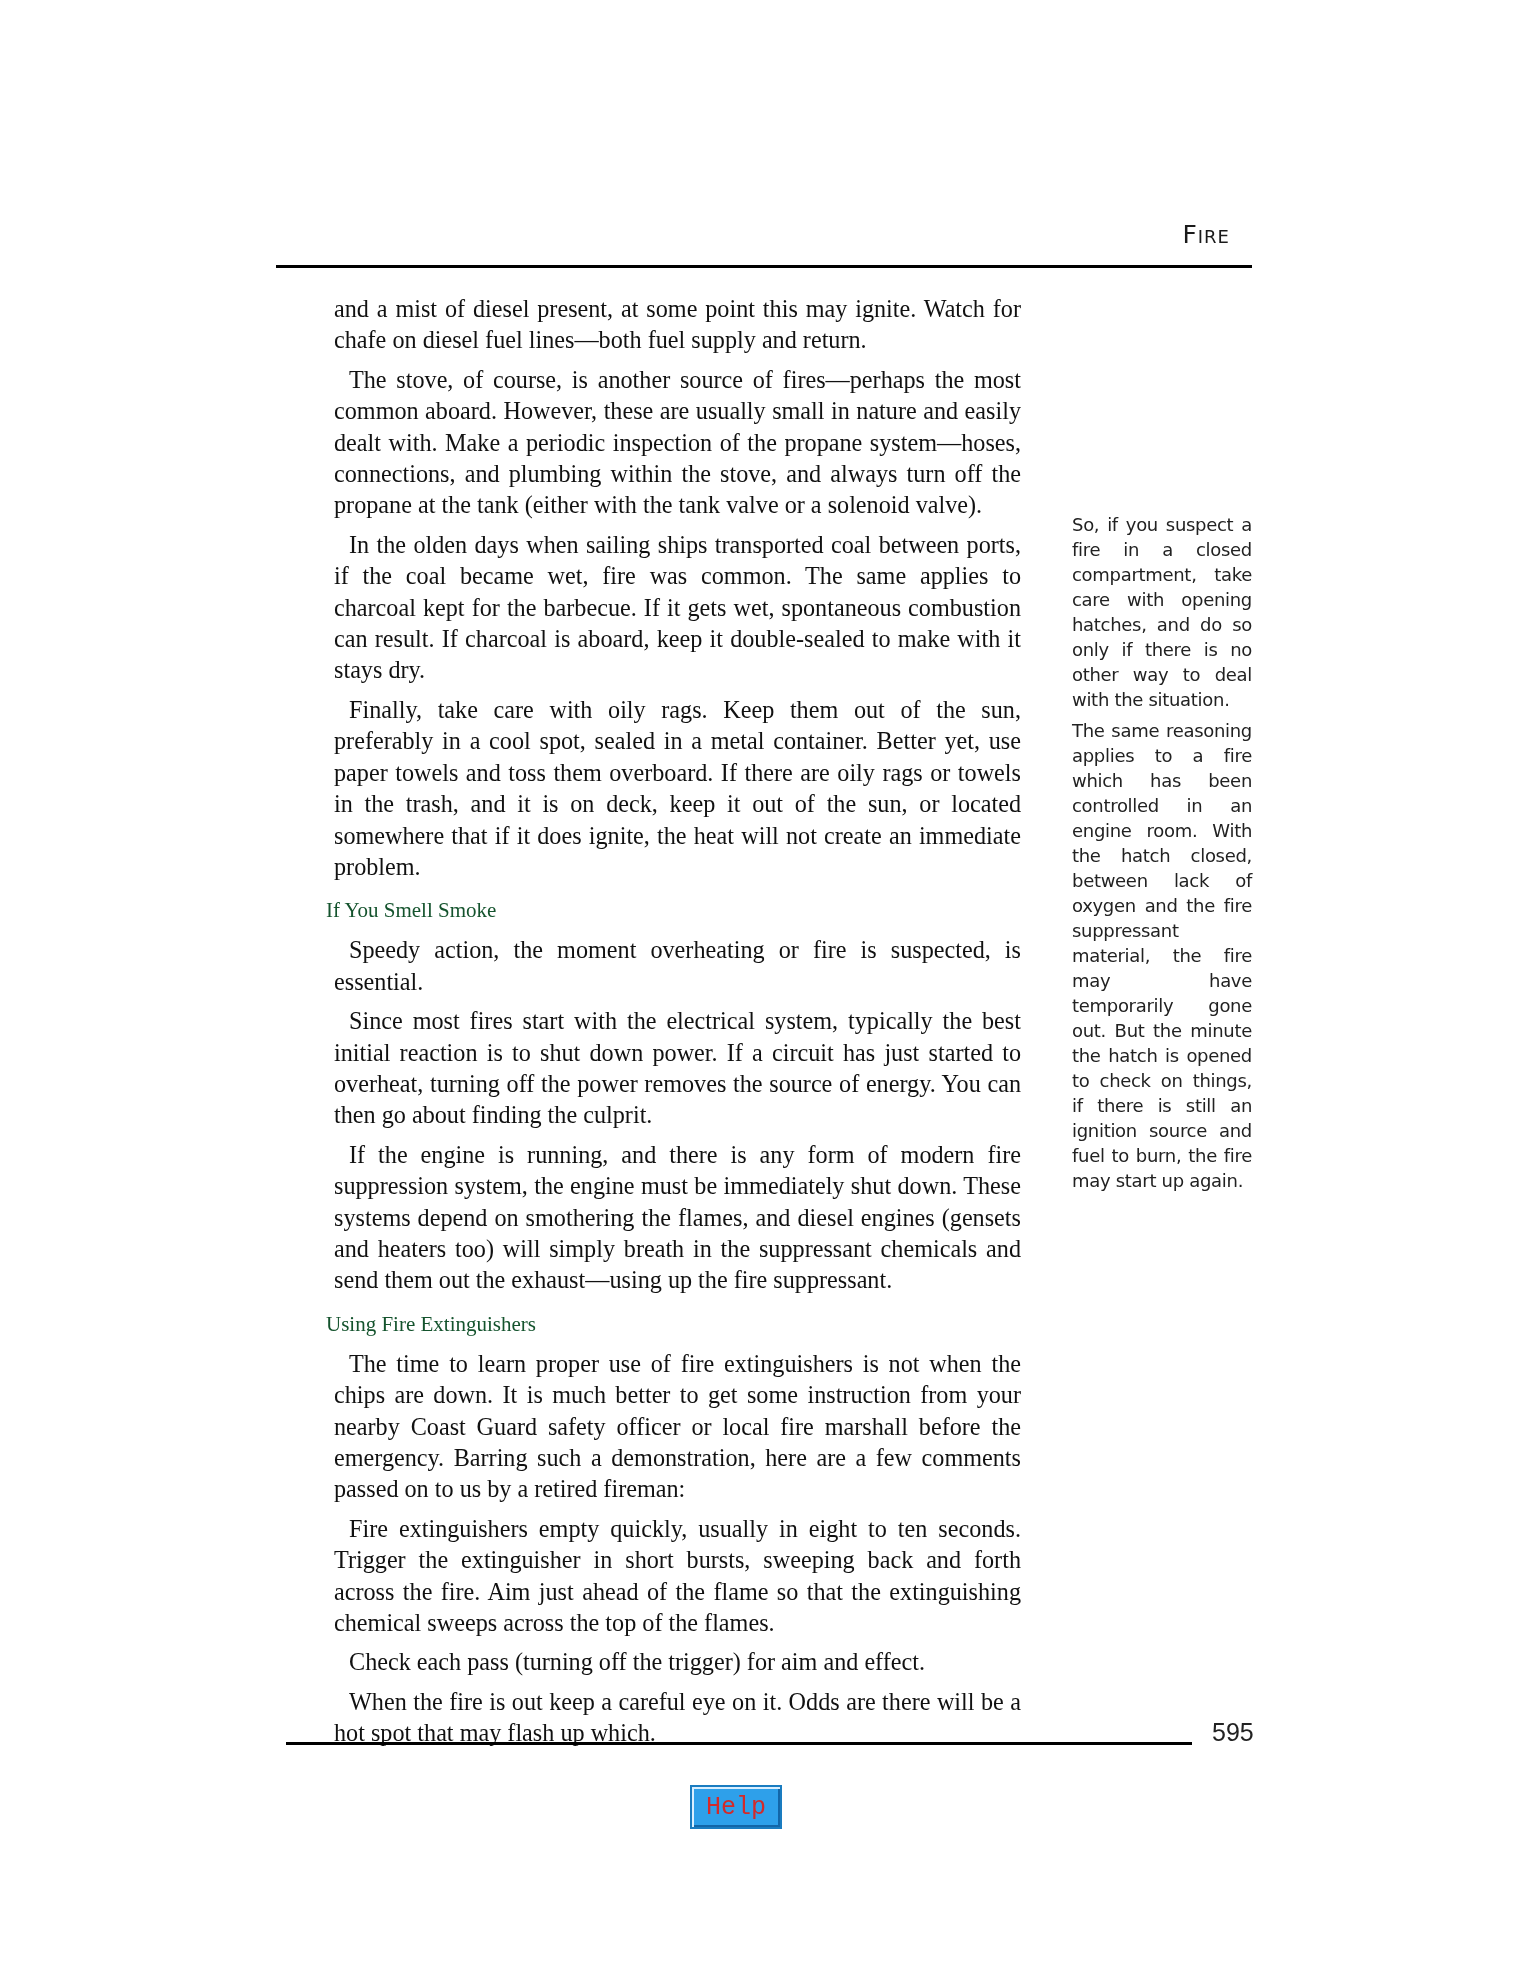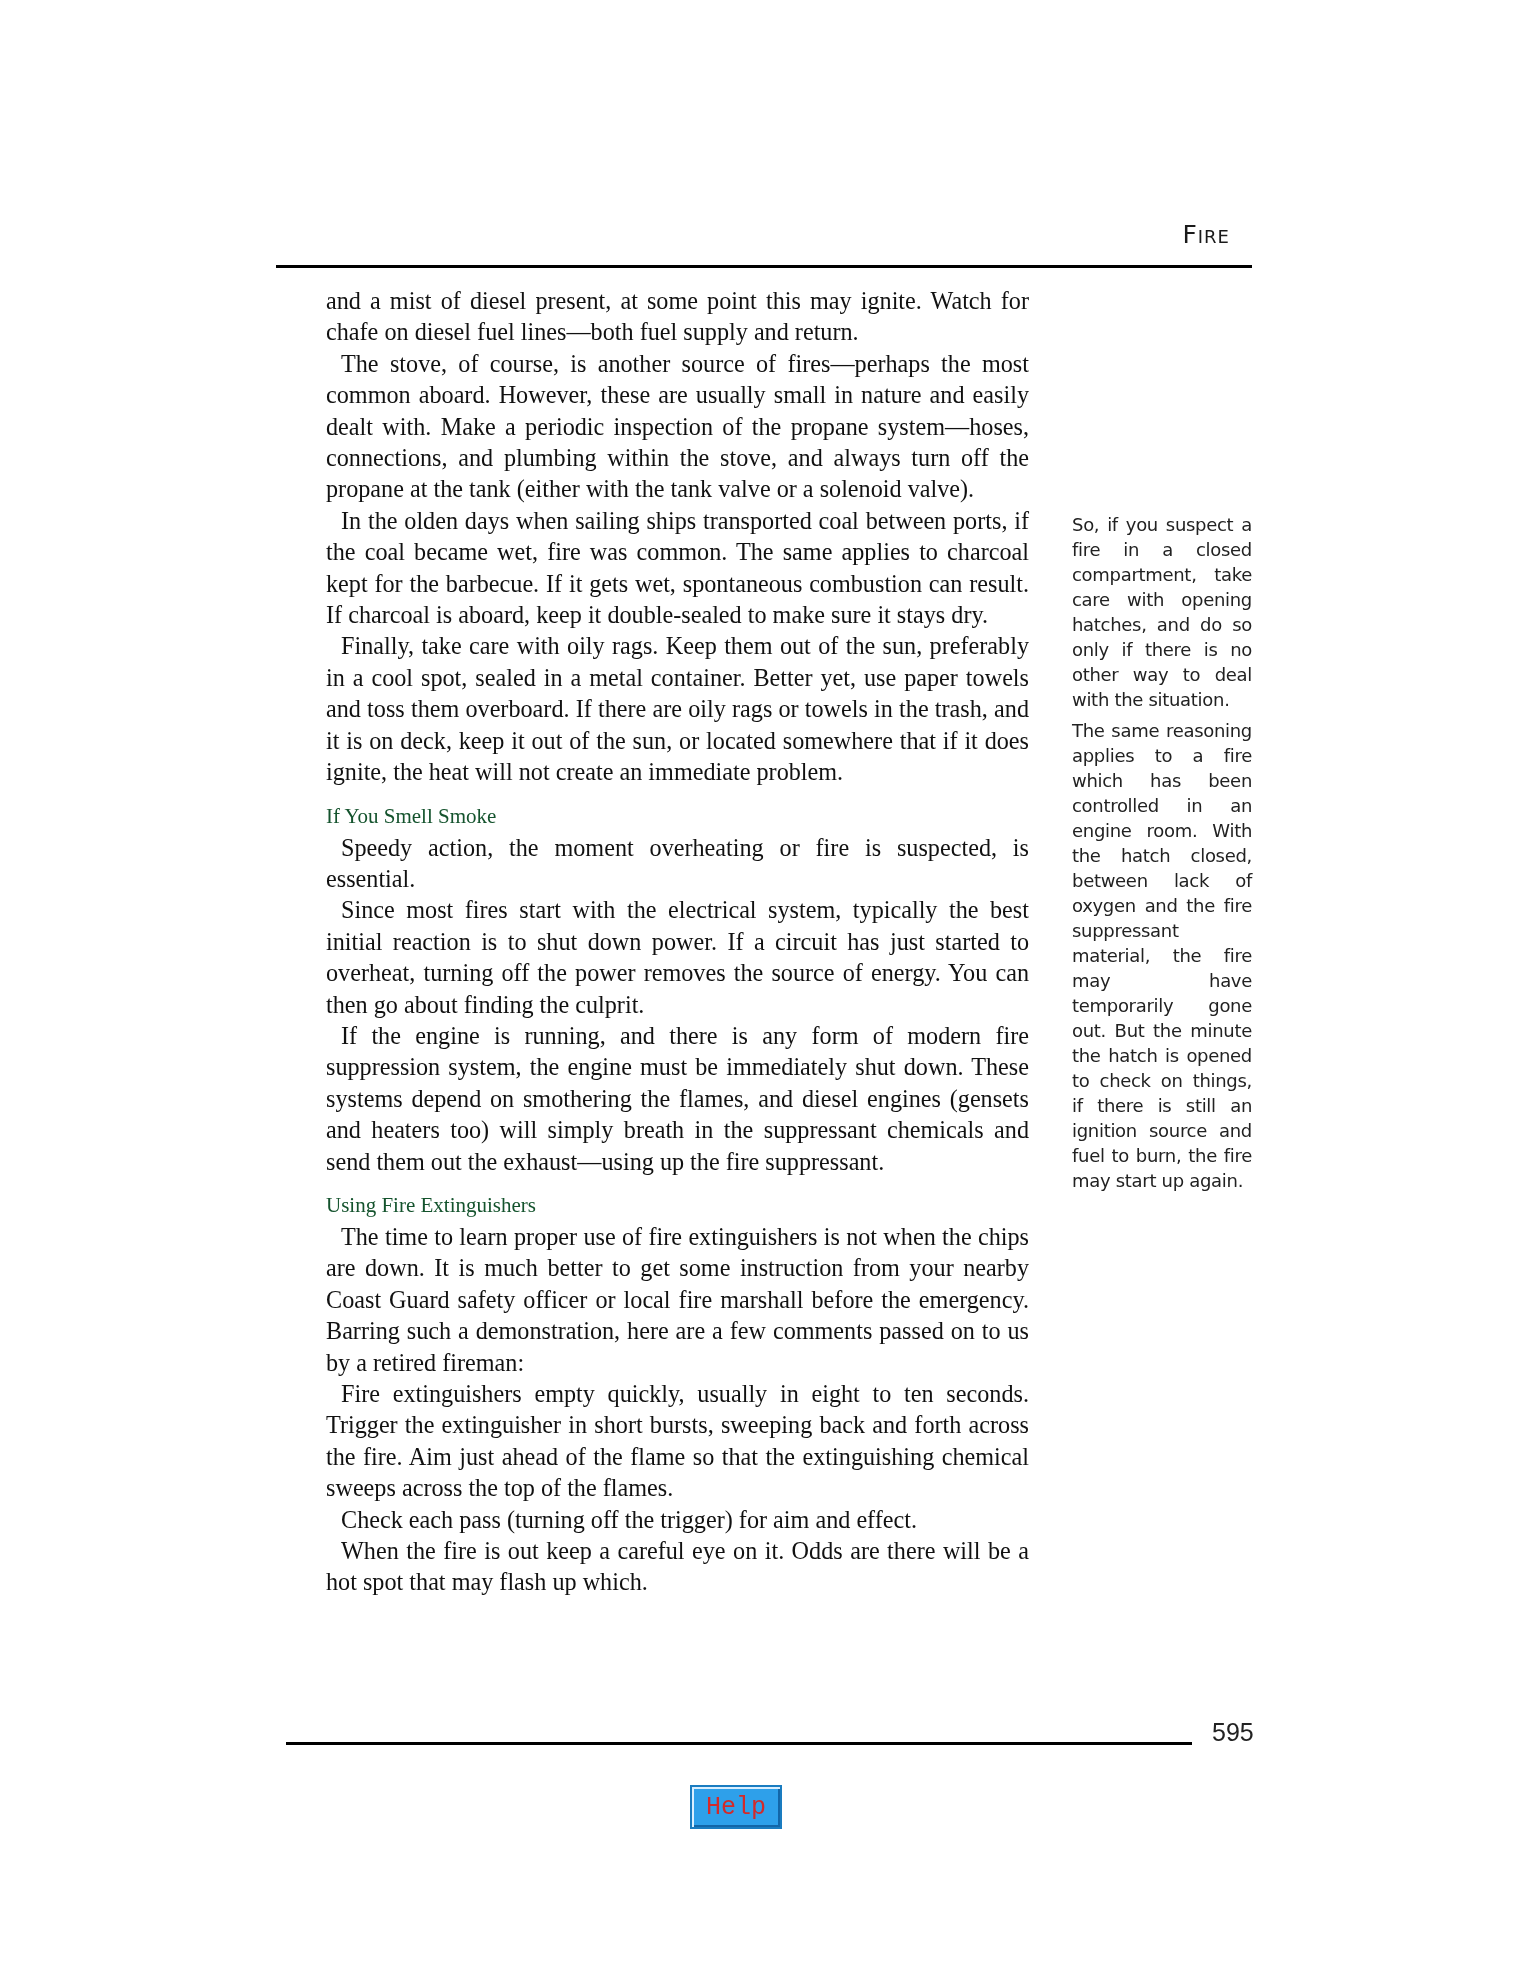--- a/index.html
+++ b/index.html
@@ -15,7 +15,7 @@
       position: absolute; left: 326px; top: 285px; width: 703px;
       font-family: "Liberation Serif", serif; font-size: 24.2px; line-height: 31.4px; color: #111;
     }
-    .main-col p { margin: 0; text-align: justify; text-indent: 15px; }
+    .main-col p { margin: 8px; text-align: justify; text-indent: 15px; }
     .main-col p.no-indent { text-indent: 0; }
     .main-col h2 {
       margin: 12px 0 0 0; font-weight: normal; color: #14532d;

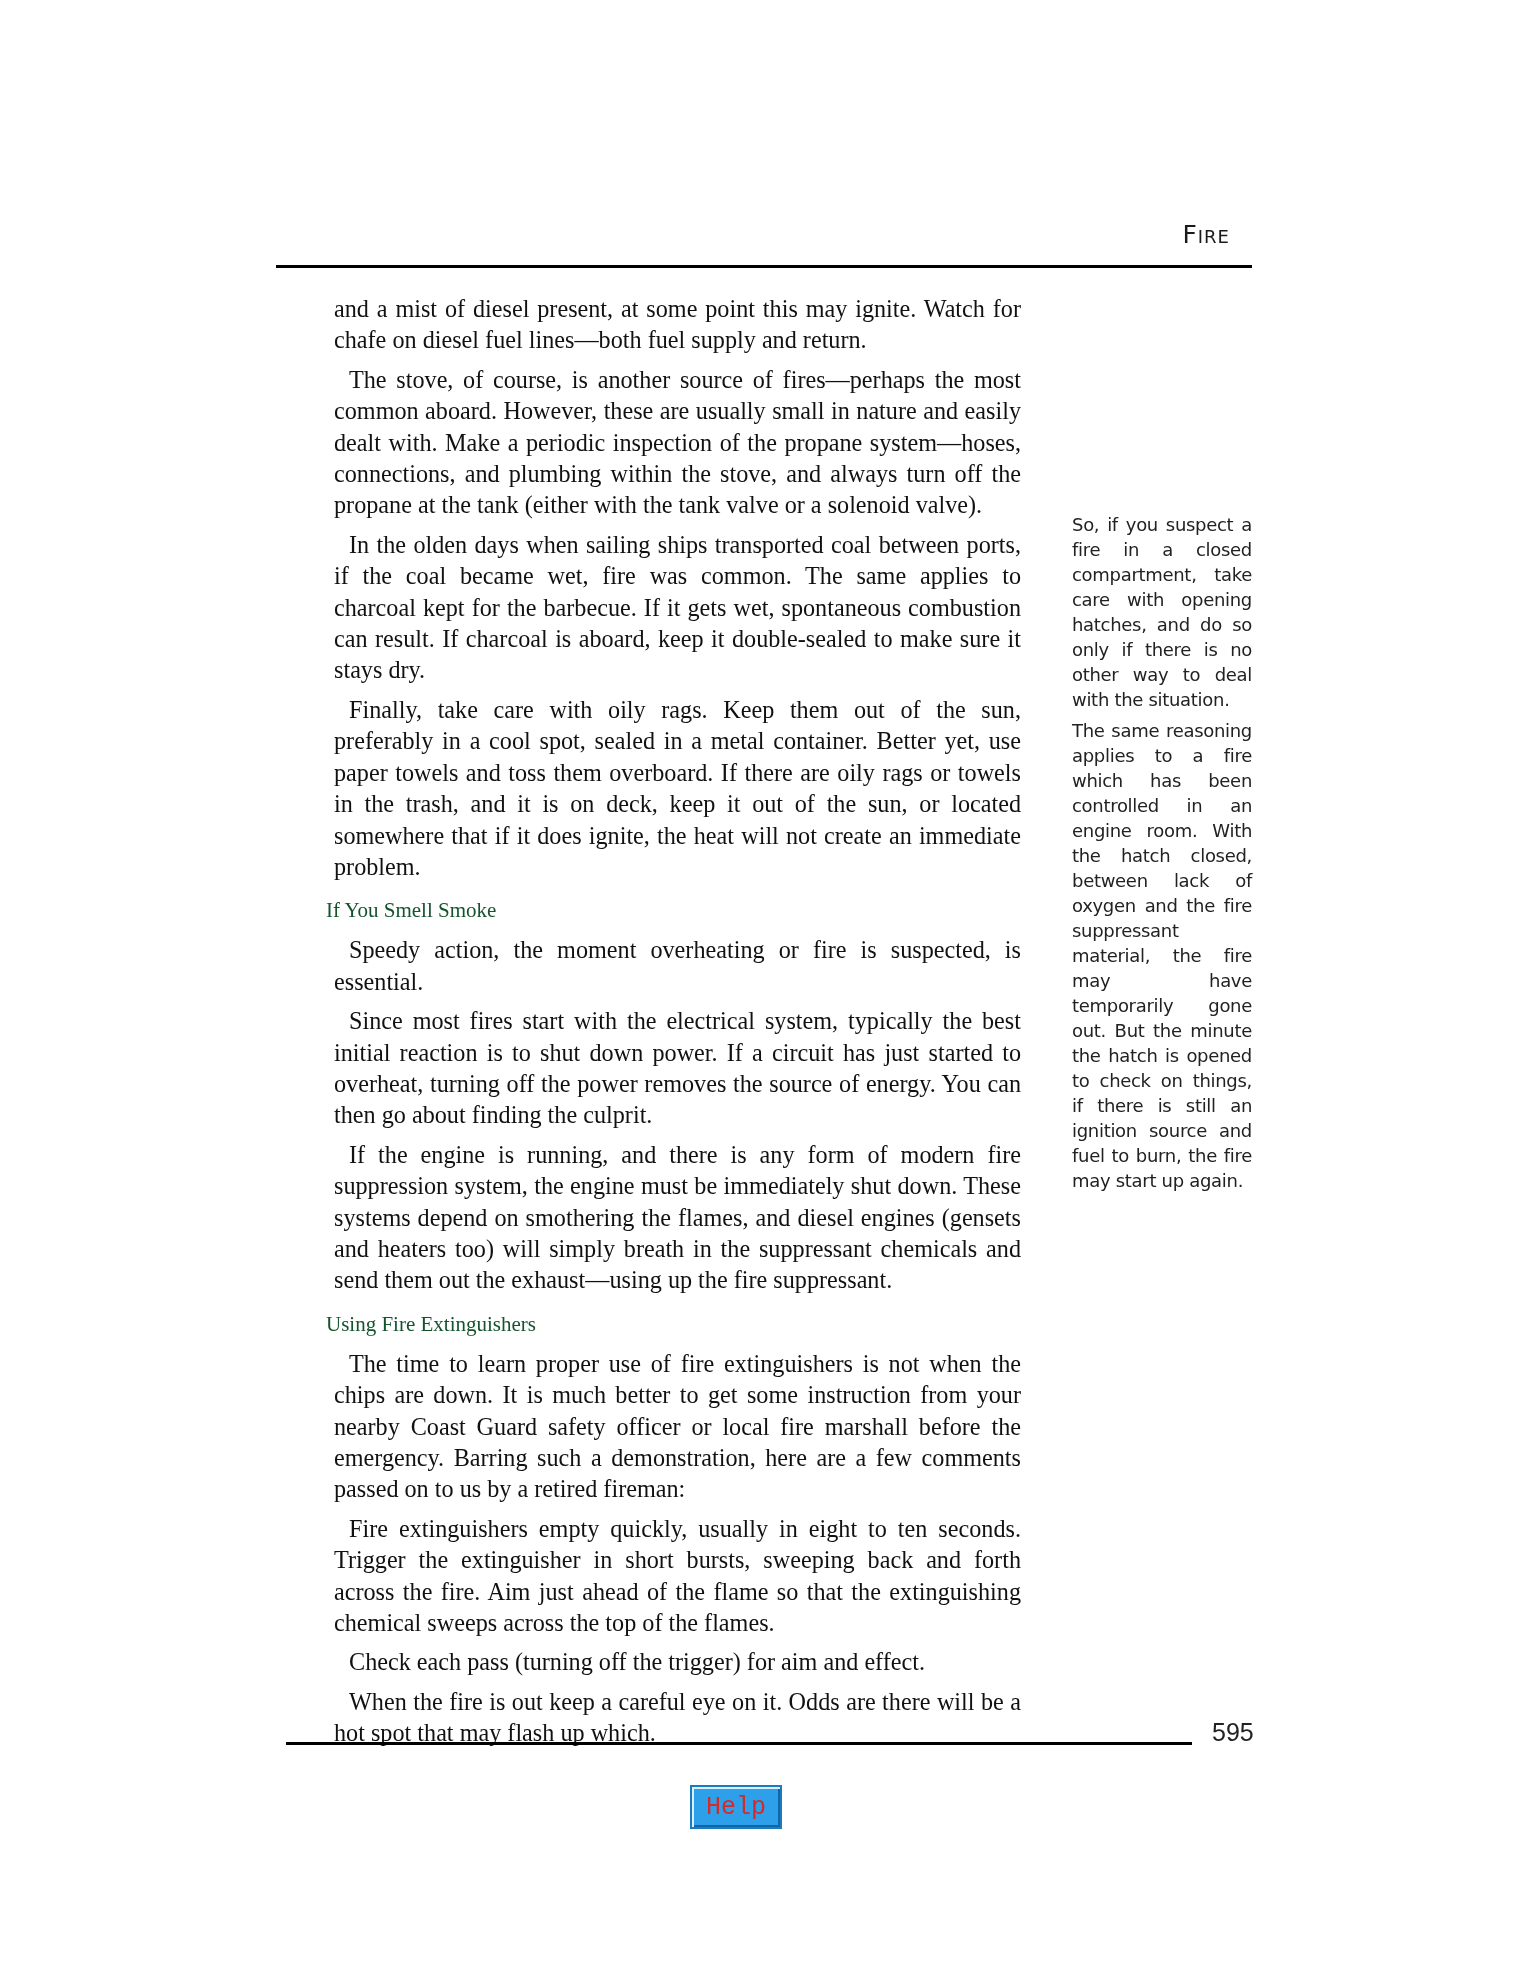--- a/index.html
+++ b/index.html
@@ -50,7 +50,7 @@
   <div class="main-col">
     <p class="no-indent">and a mist of diesel present, at some point this may ignite. Watch for chafe on diesel fuel lines—both fuel supply and return.</p>
     <p>The stove, of course, is another source of fires—perhaps the most common aboard. However, these are usually small in nature and easily dealt with. Make a periodic inspection of the propane system—hoses, connections, and plumbing within the stove, and always turn off the propane at the tank (either with the tank valve or a solenoid valve).</p>
-    <p>In the olden days when sailing ships transported coal between ports, if the coal became wet, fire was common. The same applies to charcoal kept for the barbecue. If it gets wet, spontaneous combustion can result. If charcoal is aboard, keep it double-sealed to make sure it stays dry.</p>
+    <p>In the olden days when sailing ships transported coal between ports, if the coal became wet, fire was common. The same applies to charcoal kept for the barbecue. If it gets wet, spontaneous combustion can result. If charcoal is aboard, keep it double-sealed to make with it stays dry.</p>
     <p>Finally, take care with oily rags. Keep them out of the sun, preferably in a cool spot, sealed in a metal container. Better yet, use paper towels and toss them overboard. If there are oily rags or towels in the trash, and it is on deck, keep it out of the sun, or located somewhere that if it does ignite, the heat will not create an immediate problem.</p>
 
     <h2>If You Smell Smoke</h2>

